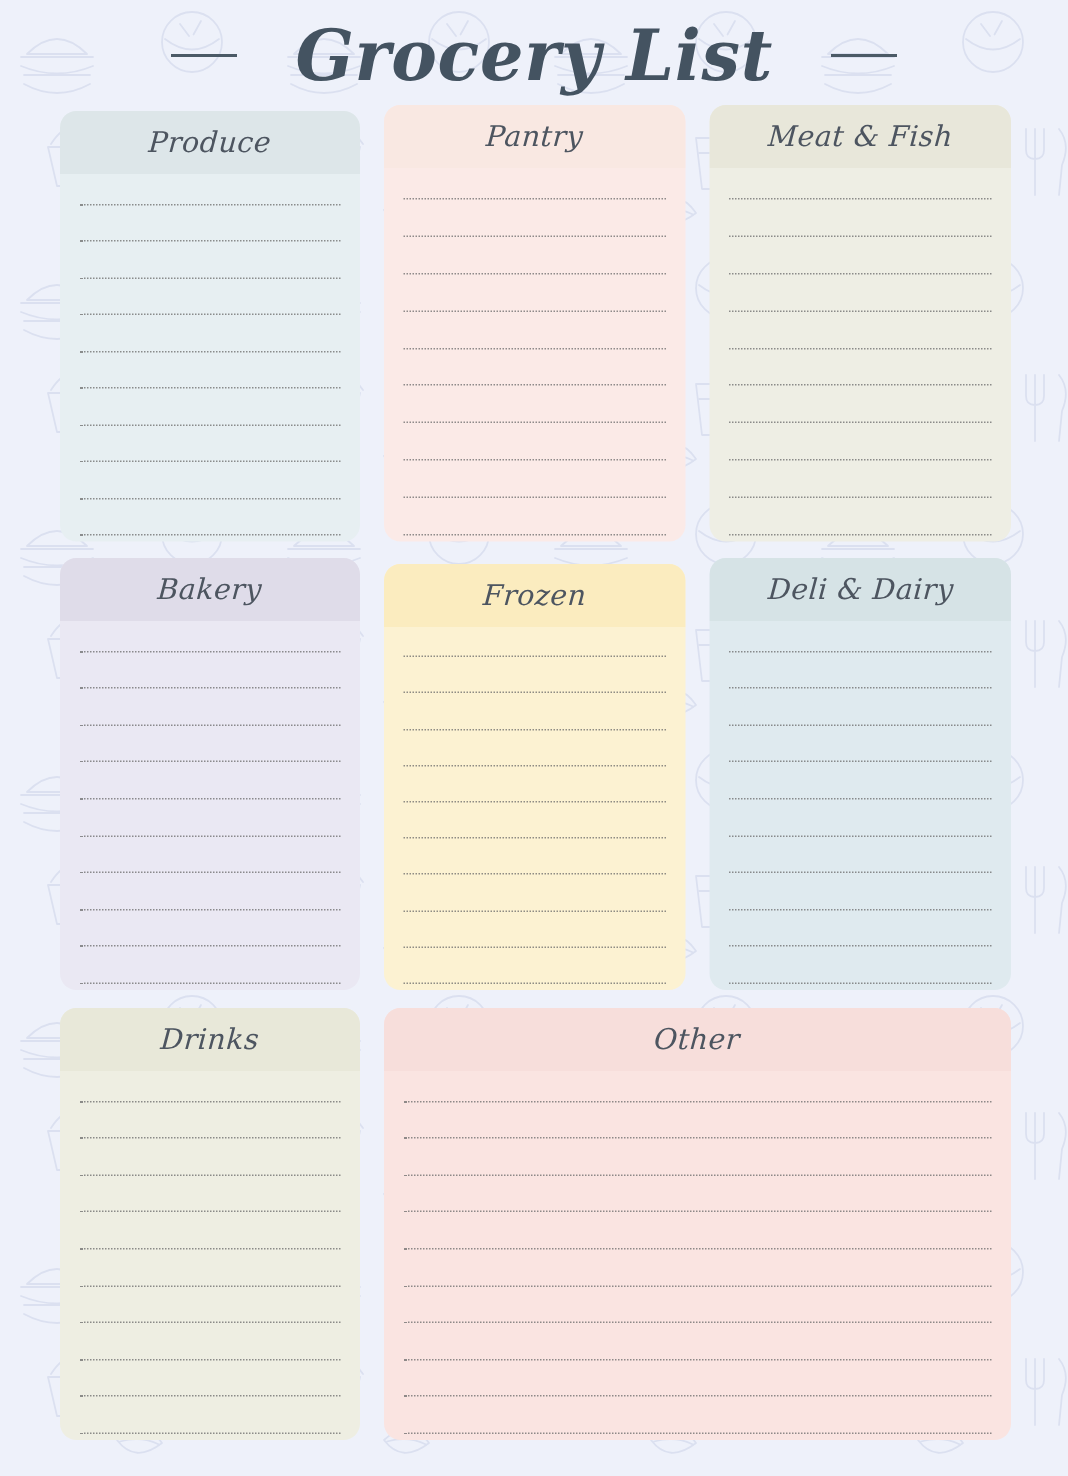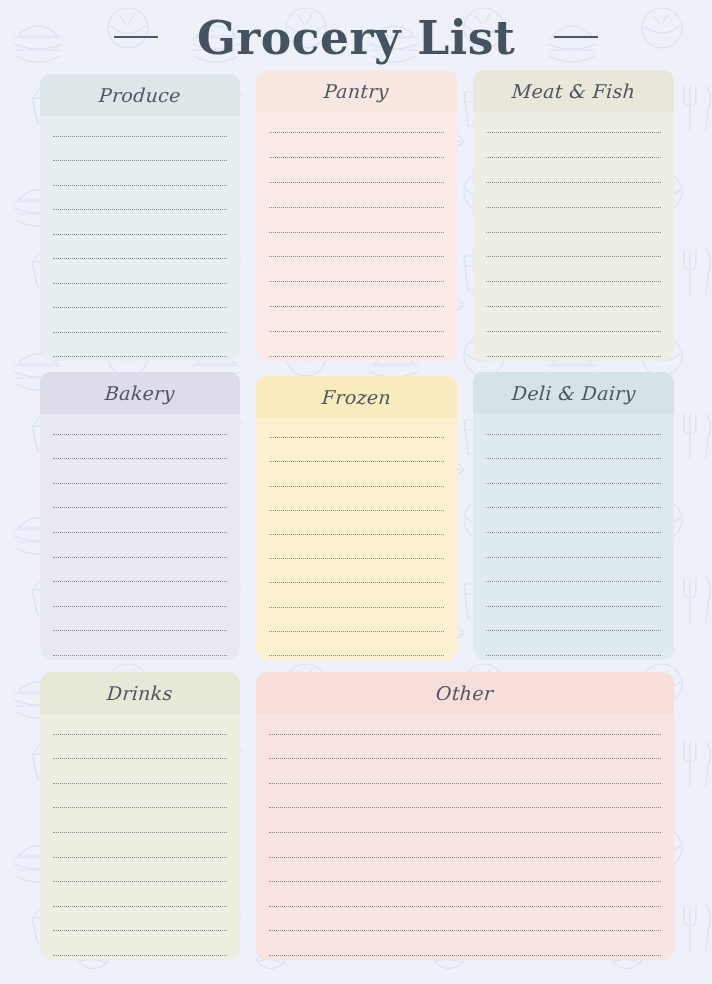--- a/index.html
+++ b/index.html
@@ -43,6 +43,7 @@
     align-items: center;
     justify-content: center;
     gap: 34px;
+    font-style: italic;
   }
 
   .title-dash {

